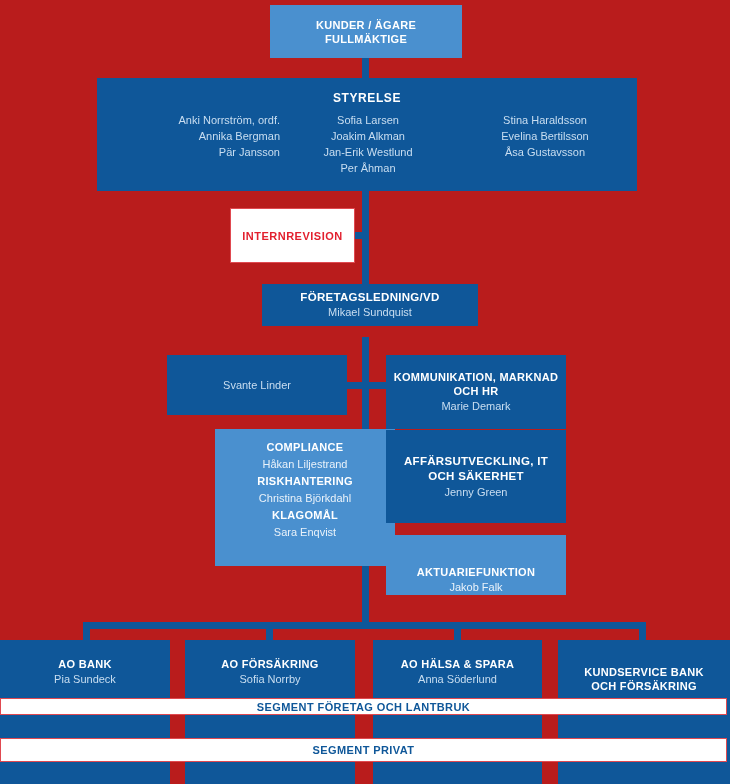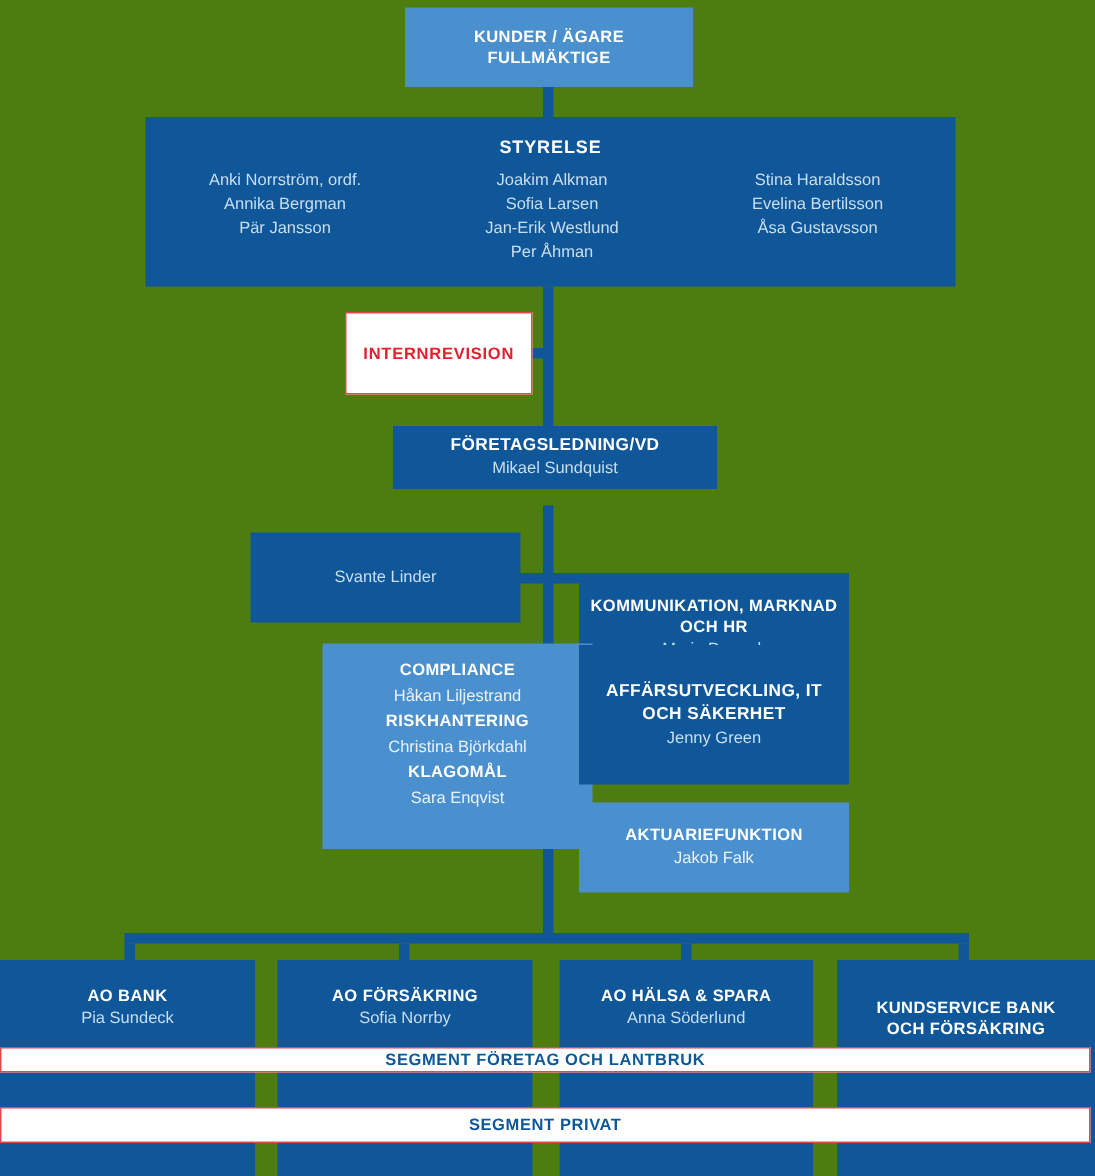--- a/index.html
+++ b/index.html
@@ -8,7 +8,7 @@
   }
   html,body{margin:0;padding:0;background:#ffffff;}
   #canvas{
-    position:relative;width:730px;height:784px;background:#4d7c0f;overflow:hidden;
+    position:relative;width:730px;height:784px;background:#b91c1c;overflow:hidden;
     font-family:"Liberation Sans","DejaVu Sans",sans-serif;
   }
   .abs{position:absolute;box-sizing:border-box;}

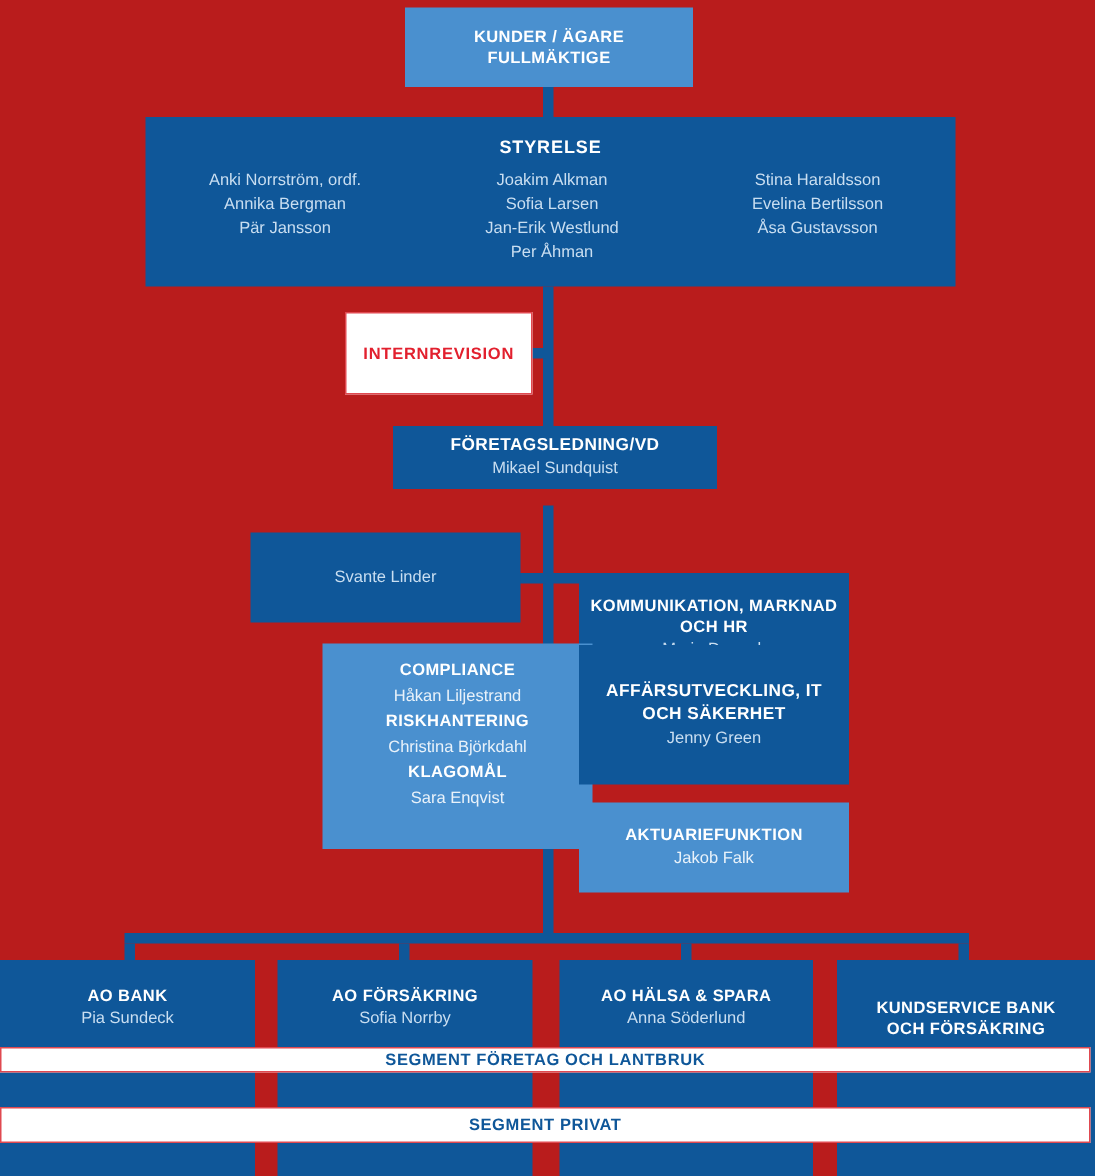--- a/index.html
+++ b/index.html
@@ -54,7 +54,7 @@
 
   <div class="abs box-dark" style="left:97px;top:78px;width:540px;height:113px;">
     <div class="t-big" style="margin-top:13px;">STYRELSE</div>
-    <div class="abs" style="left:3px;top:34px;width:180px;">
+    <div class="abs" style="left:3px;top:34px;width:180px;text-align:right;">
       <div class="n">Anki Norrström, ordf.</div>
       <div class="n">Annika Bergman</div>
       <div class="n">Pär Jansson</div>

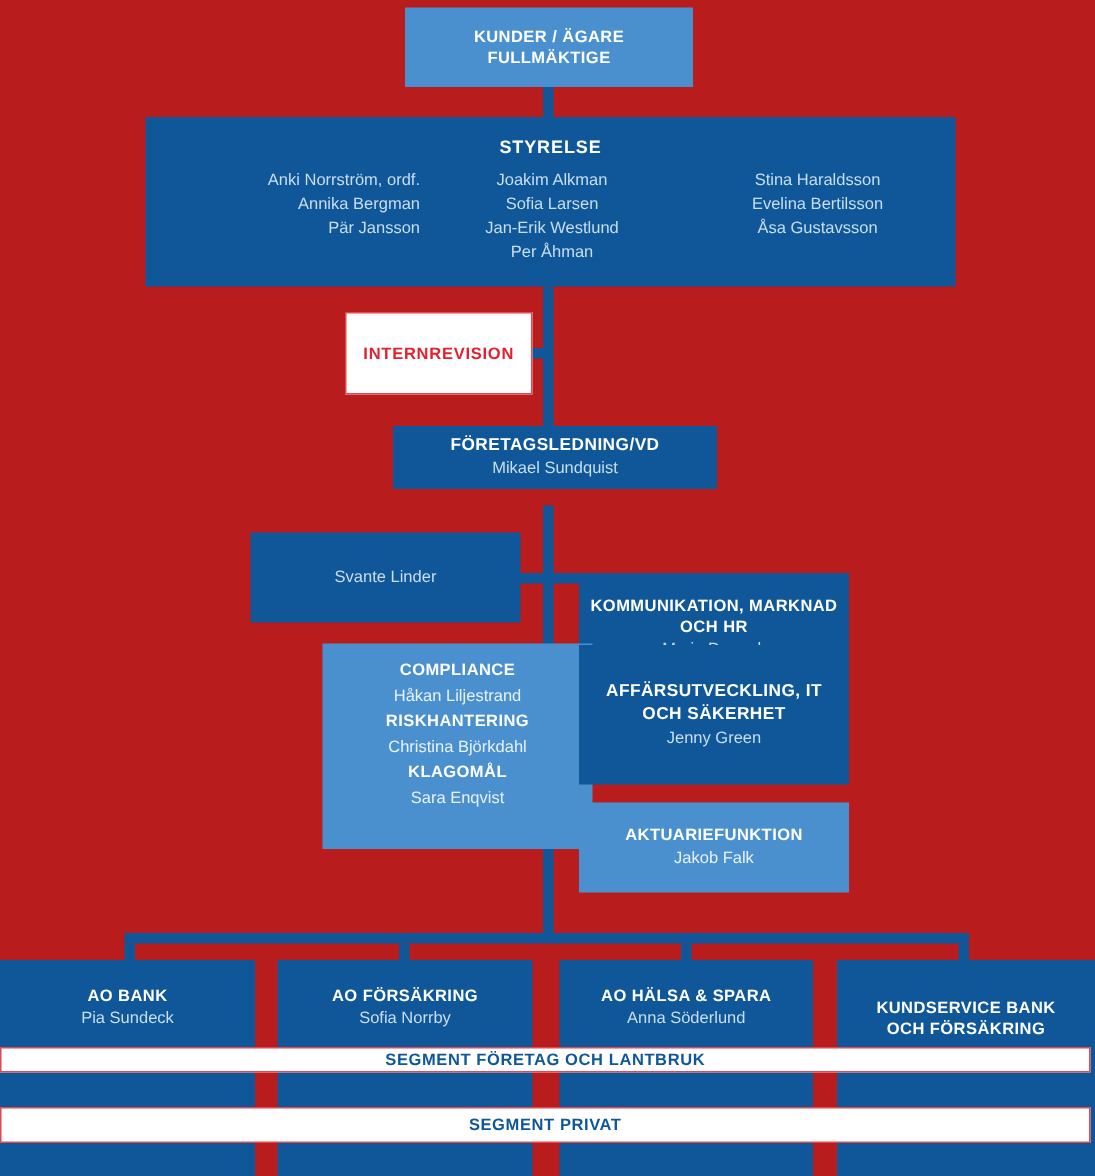--- a/index.html
+++ b/index.html
@@ -60,8 +60,8 @@
       <div class="n">Pär Jansson</div>
     </div>
     <div class="abs" style="left:181px;top:34px;width:180px;">
+      <div class="n">Sofia Larsen</div>
       <div class="n">Joakim Alkman</div>
-      <div class="n">Sofia Larsen</div>
       <div class="n">Jan-Erik Westlund</div>
       <div class="n">Per Åhman</div>
     </div>

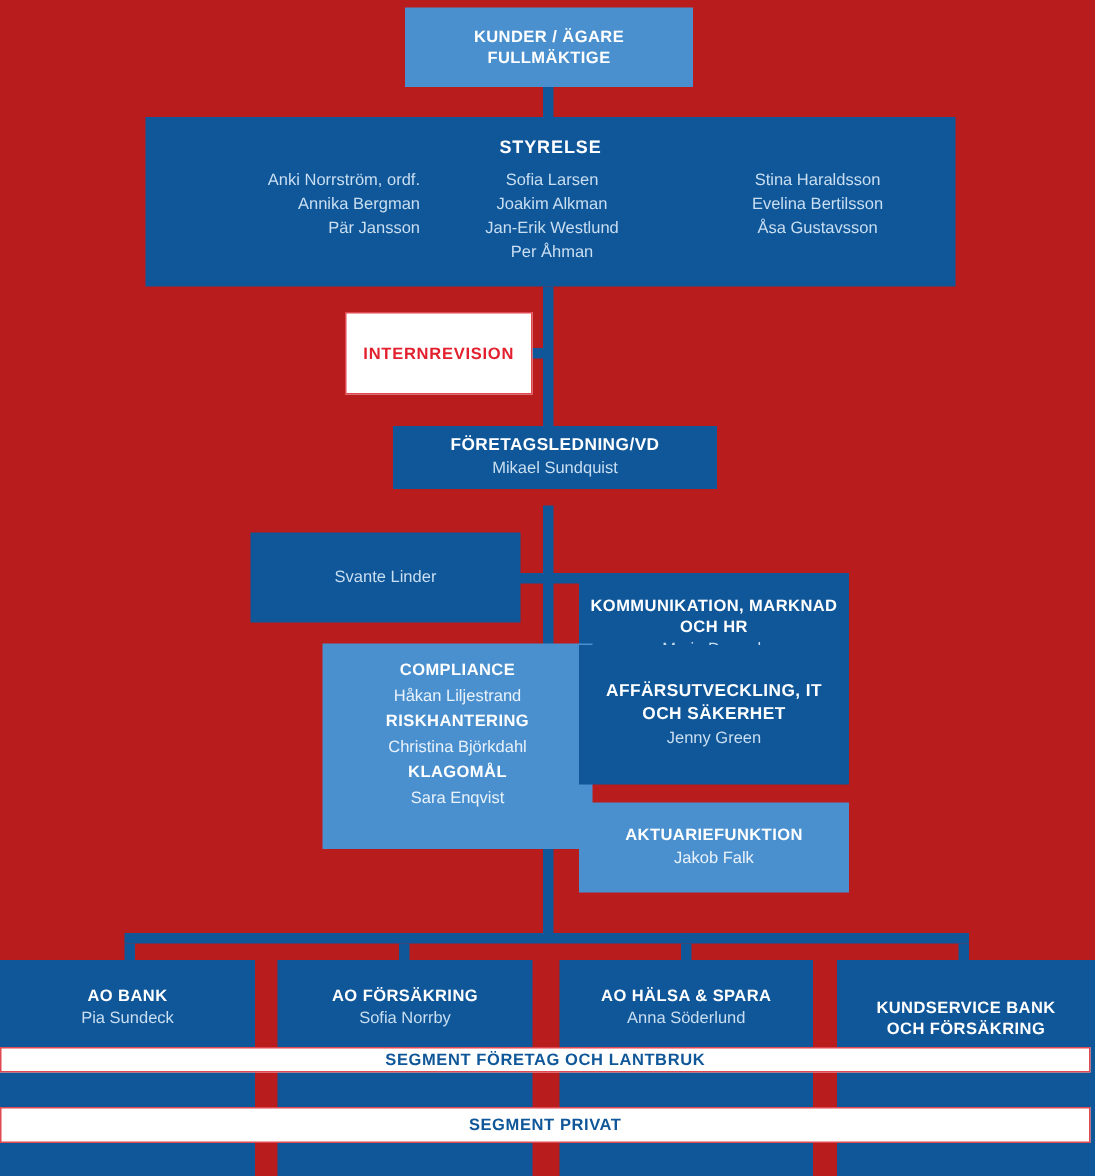--- a/index.html
+++ b/index.html
@@ -85,7 +85,7 @@
     <div class="n">Svante Linder</div>
   </div>
 
-  <div class="abs box-dark center-col" style="left:386px;top:355px;width:180px;height:74px;margin-top:27px;">
+  <div class="abs box-dark center-col" style="left:386px;top:355px;width:180px;height:74px;">
     <div class="t" style="width:174px;">KOMMUNIKATION, MARKNAD OCH HR</div>
     <div class="n">Marie Demark</div>
   </div>

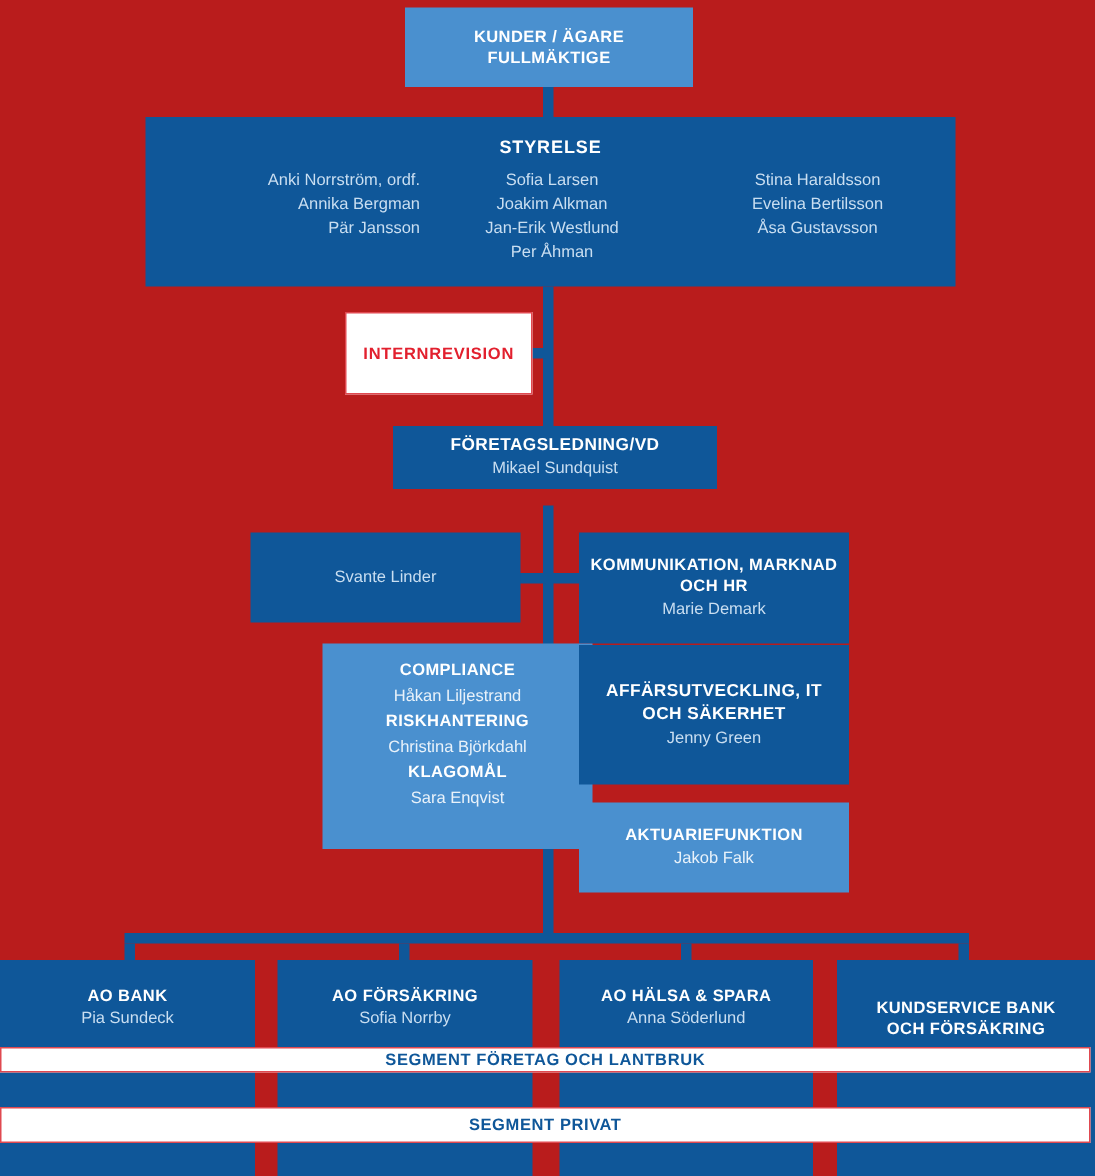--- a/index.html
+++ b/index.html
@@ -104,7 +104,7 @@
     <div class="n">Jenny Green</div>
   </div>
 
-  <div class="abs box-light center-col" style="left:386px;top:535px;width:180px;height:60px;">
+  <div class="abs box-light center-col" style="left:386px;top:535px;width:180px;height:60px;justify-content:flex-end;">
     <div class="t">AKTUARIEFUNKTION</div>
     <div class="n n-on-light">Jakob Falk</div>
   </div>

